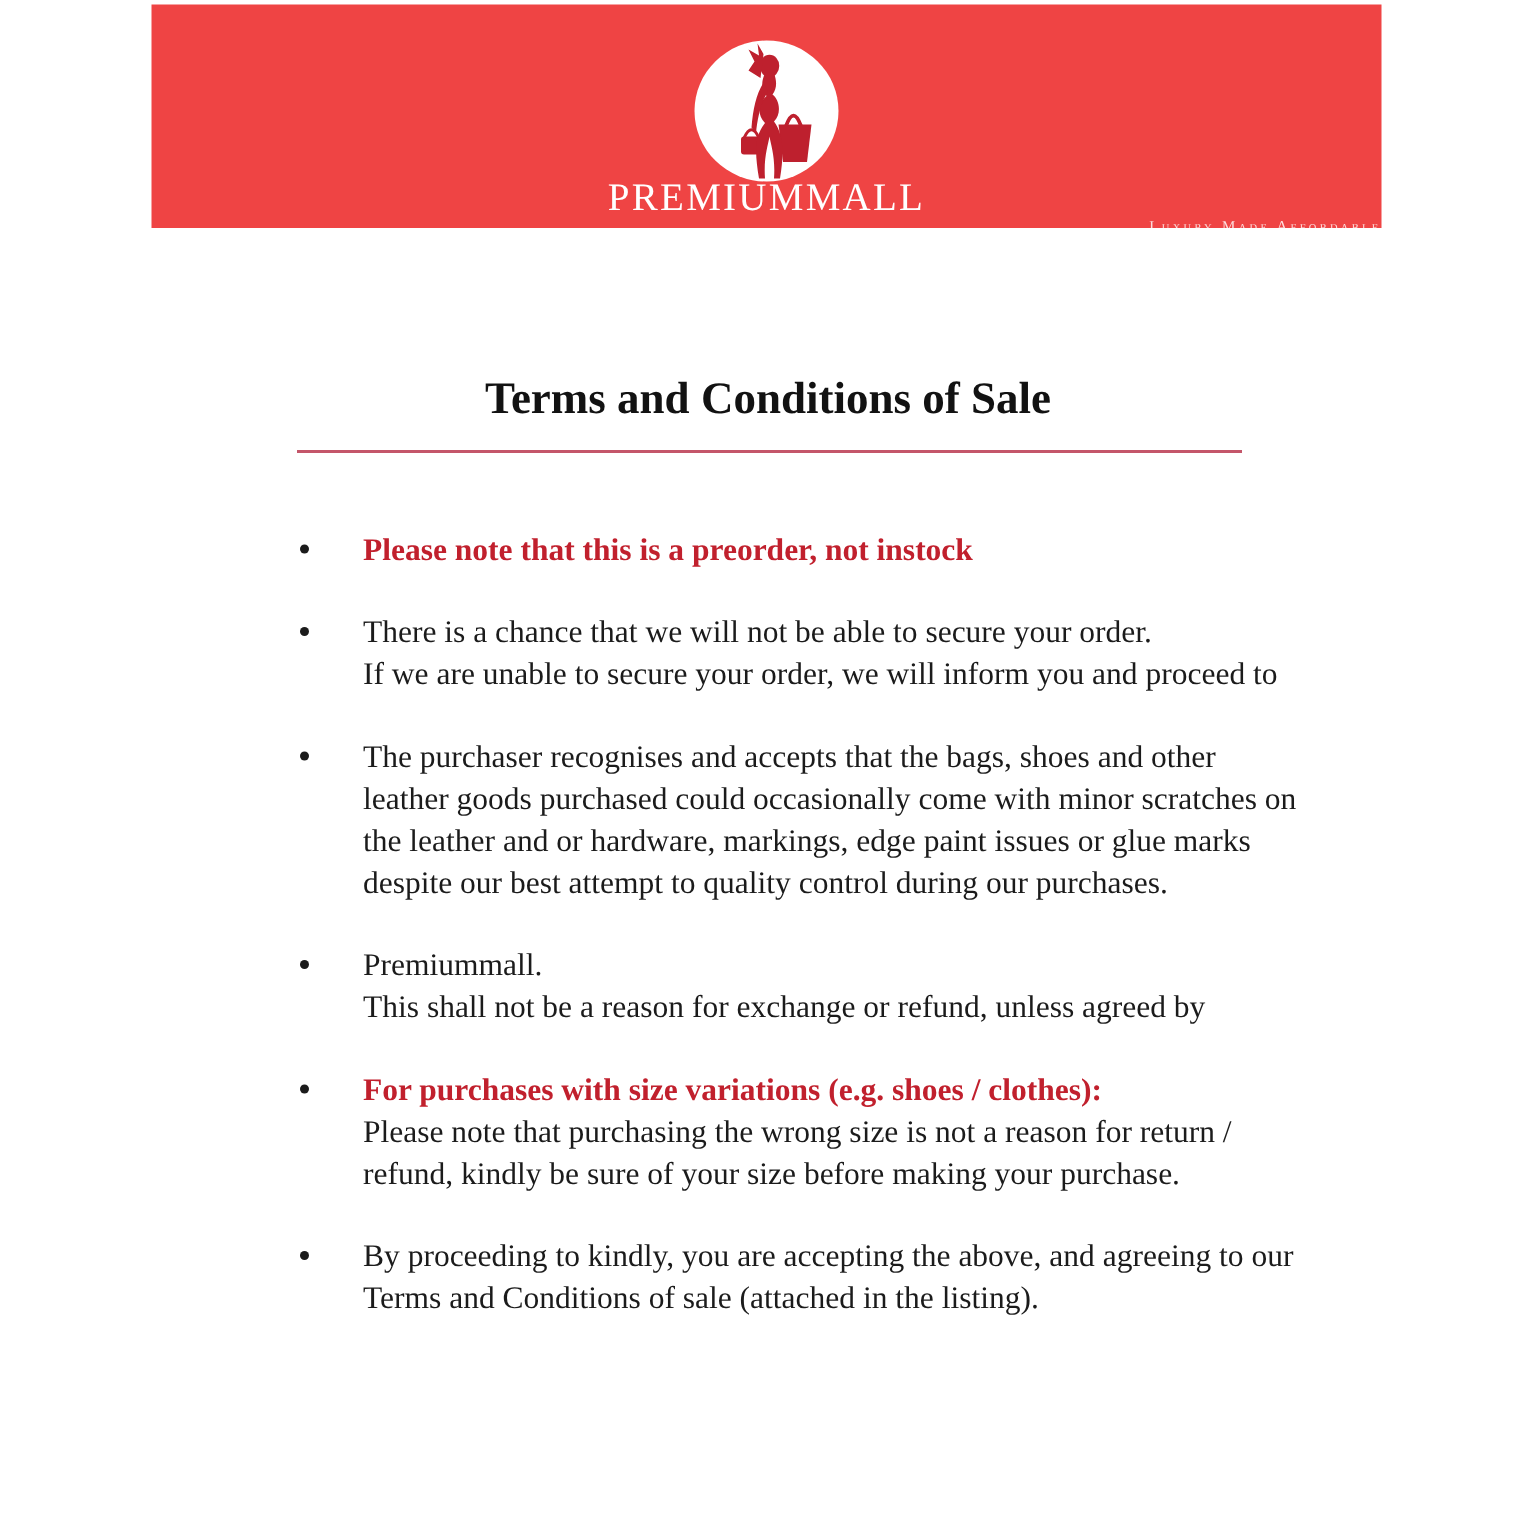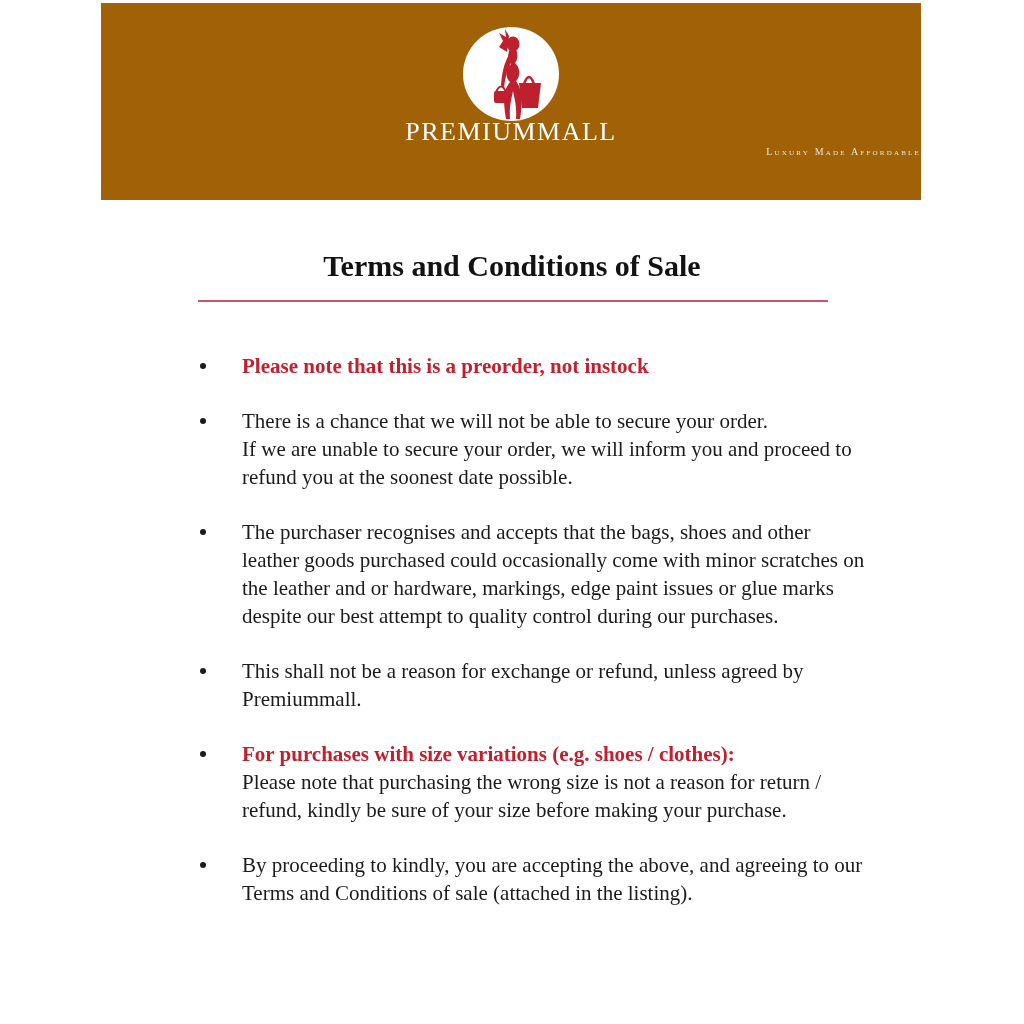--- a/index.html
+++ b/index.html
@@ -10,8 +10,8 @@
 
   
   .banner {
-    position:absolute; left:101px; top:3px; width:820px; height:197px;
-    background:#a16207;
+    position:absolute; left:101px; top:3px; width:820px; height:149px;
+    background:#ef4444;
   }
   .logo-circle {
     position:absolute; left:50%; top:24px; transform:translateX(-50%);

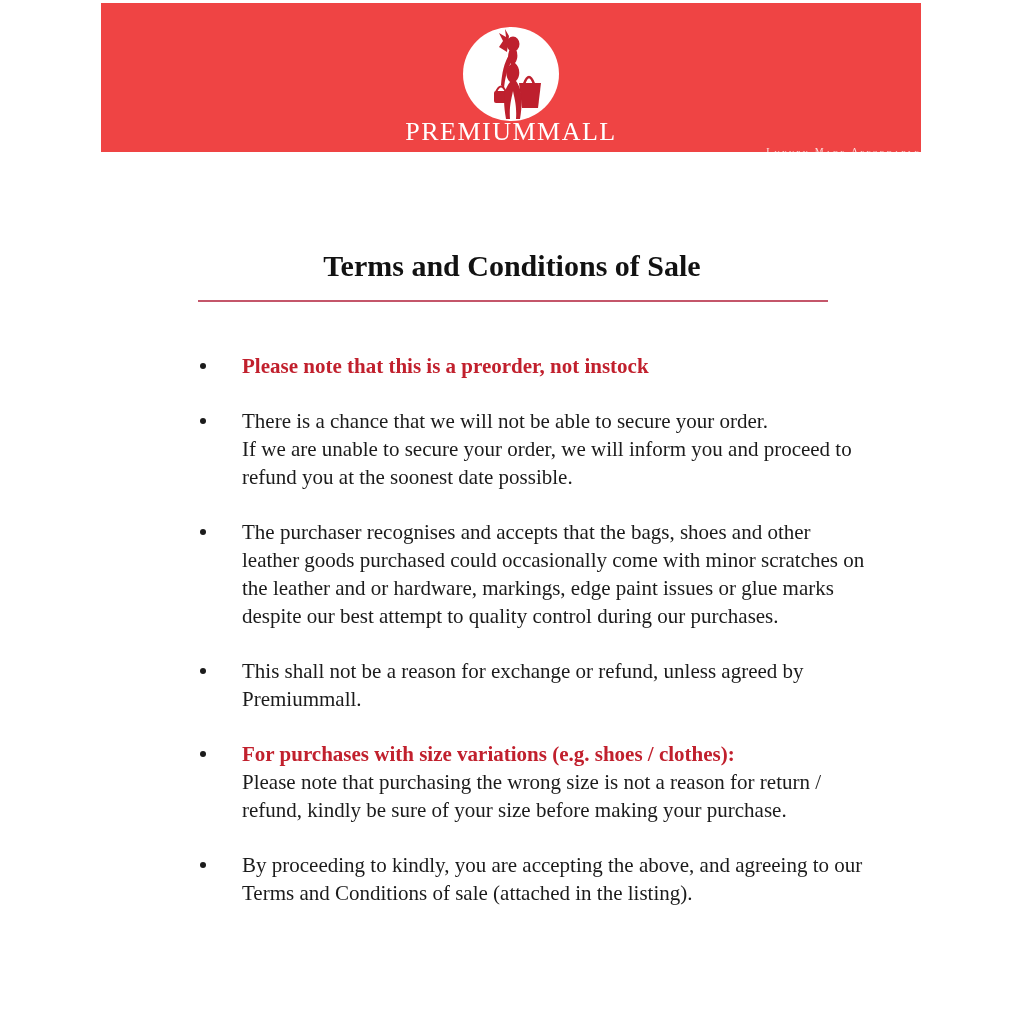--- a/index.html
+++ b/index.html
@@ -95,7 +95,6 @@
       <span class="dot"></span>
       <div class="line">There is a chance that we will not be able to secure your order.</div>
       <div class="line">If we are unable to secure your order, we will inform you and proceed to</div>
-      <div class="line">refund you at the soonest date possible.</div>
     </li>
     <li>
       <span class="dot"></span>

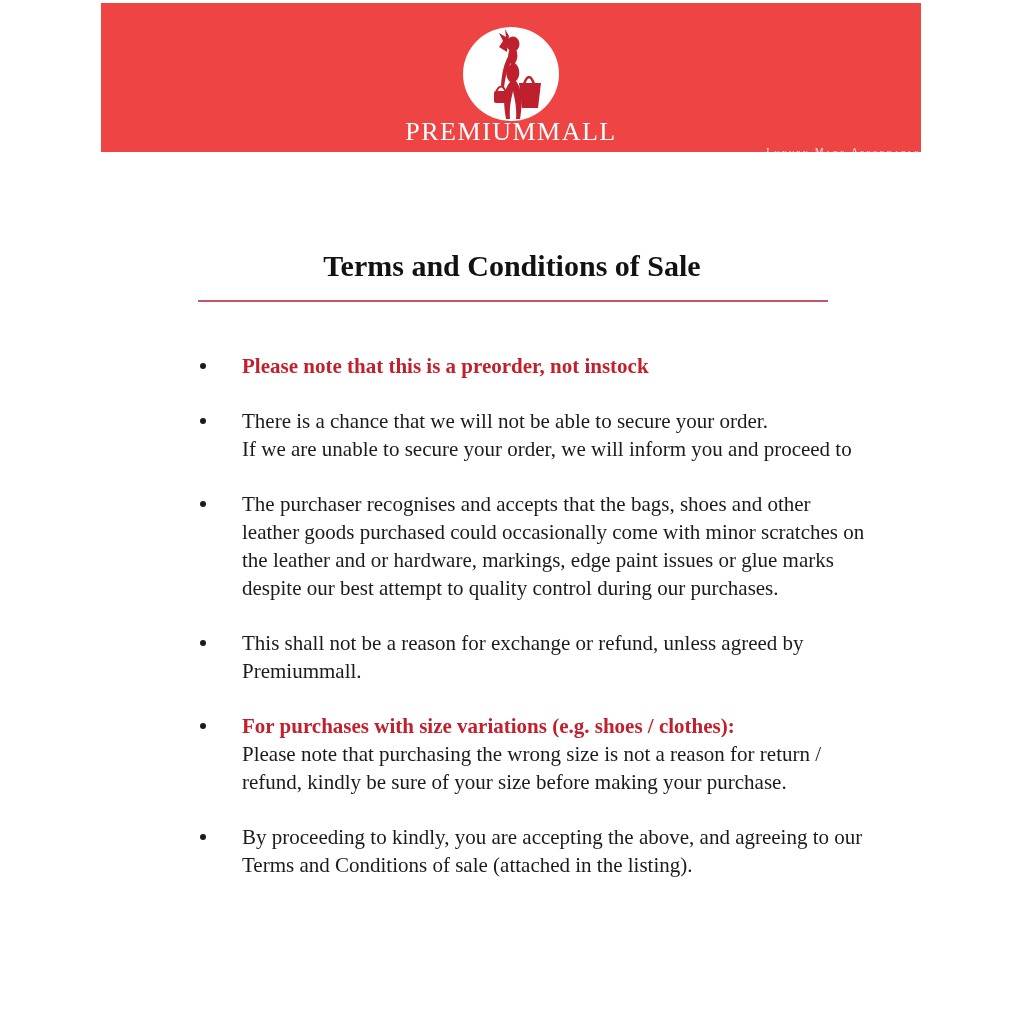--- a/index.html
+++ b/index.html
@@ -105,8 +105,8 @@
     </li>
     <li>
       <span class="dot"></span>
+      <div class="line">Premiummall.</div>
       <div class="line">This shall not be a reason for exchange or refund, unless agreed by</div>
-      <div class="line">Premiummall.</div>
     </li>
     <li>
       <span class="dot"></span>

